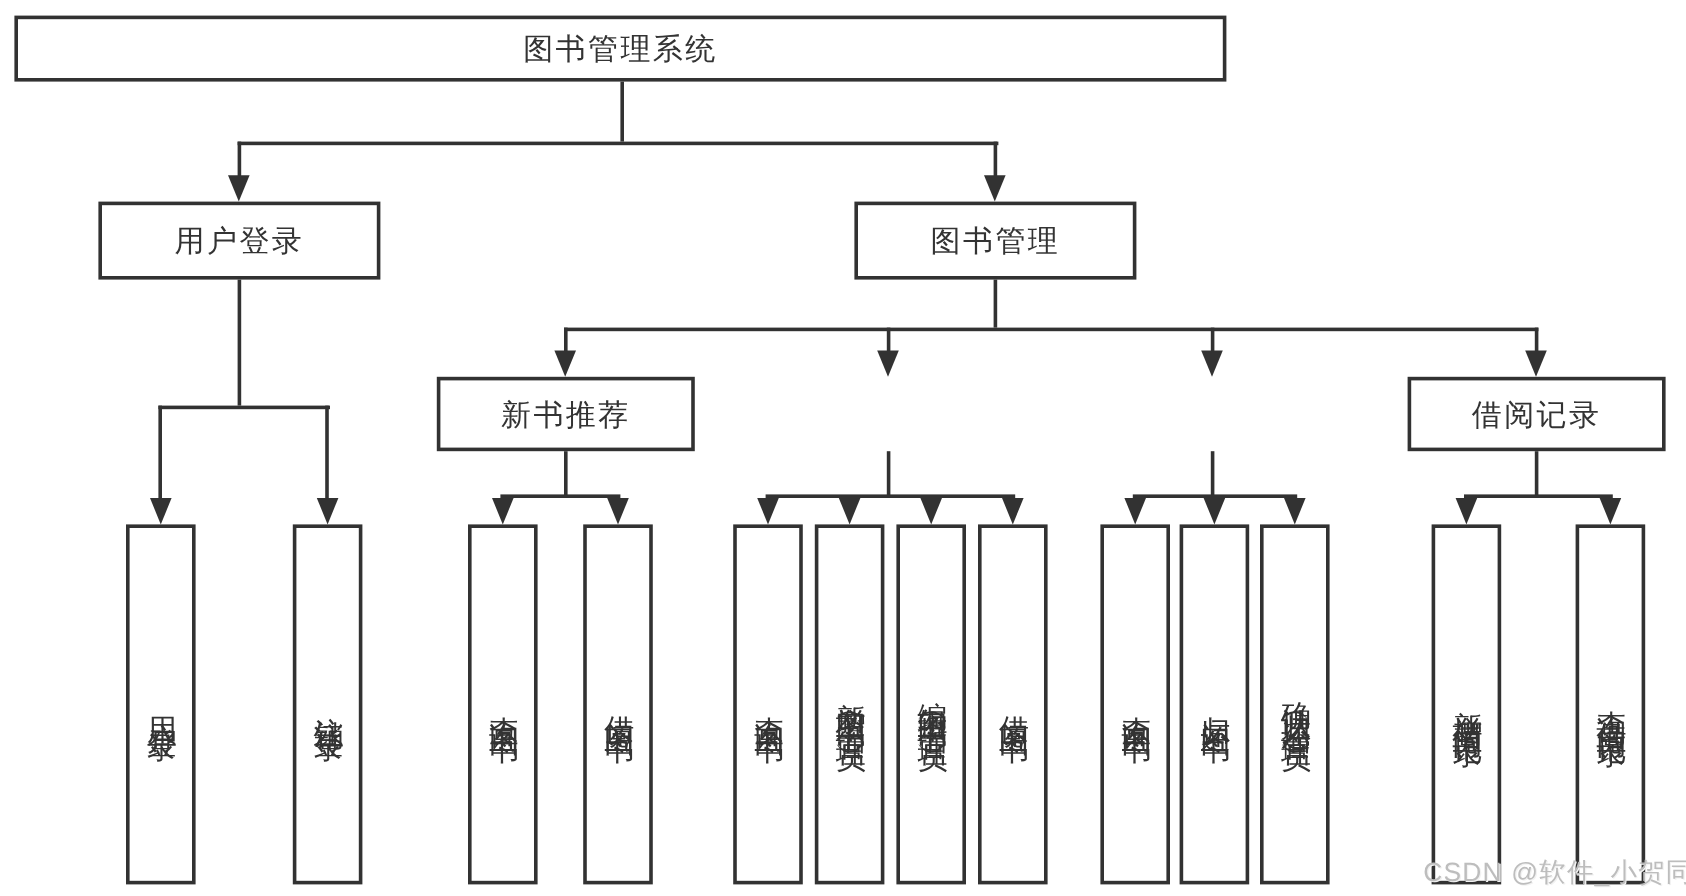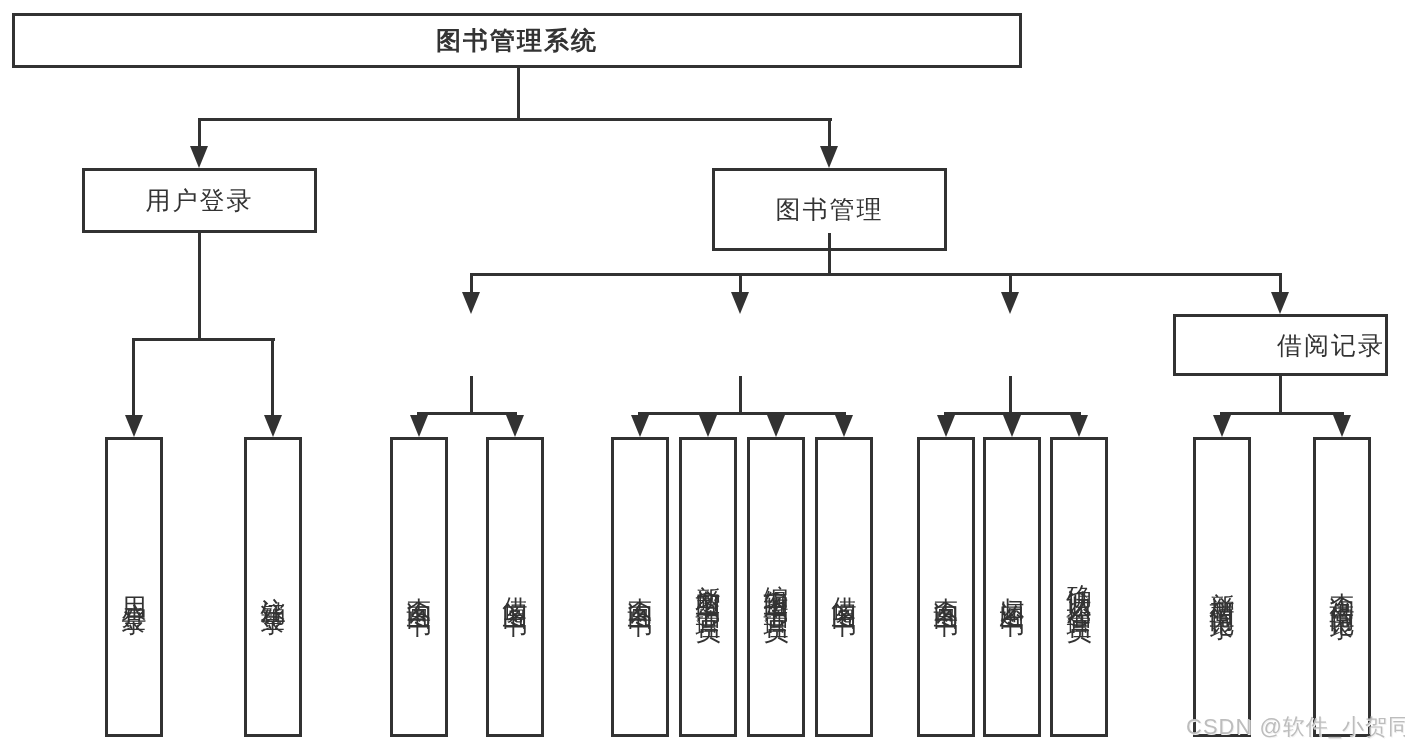--- a/index.html
+++ b/index.html
@@ -67,7 +67,7 @@
 
 <div id="stage">
 
-  <div class="node node-h" style="left:12px; top:13px; width:1010px; height:55px;font-weight:bold;">
+  <div class="node node-h" style="left:12px; top:13px; width:1010px; height:55px;">
     <span>图书管理系统</span>
   </div>
 

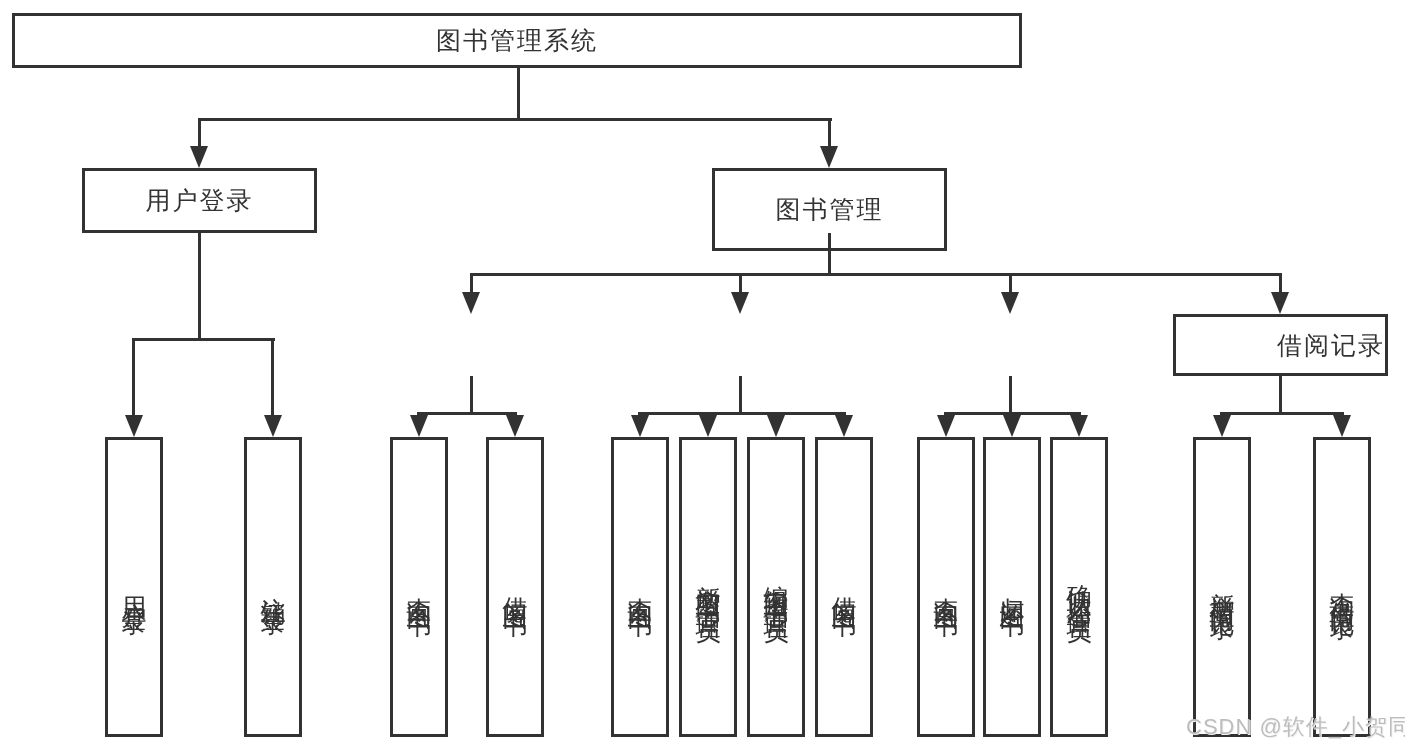--- a/index.html
+++ b/index.html
@@ -75,7 +75,7 @@
     <span>用户登录</span>
   </div>
 
-  <div class="node node-h" style="left:712px; top:168px; width:235px; height:83px;">
+  <div class="node node-h" style="left:712px; top:168px; width:235px; height:65px;">
     <span>图书管理</span>
   </div>
 

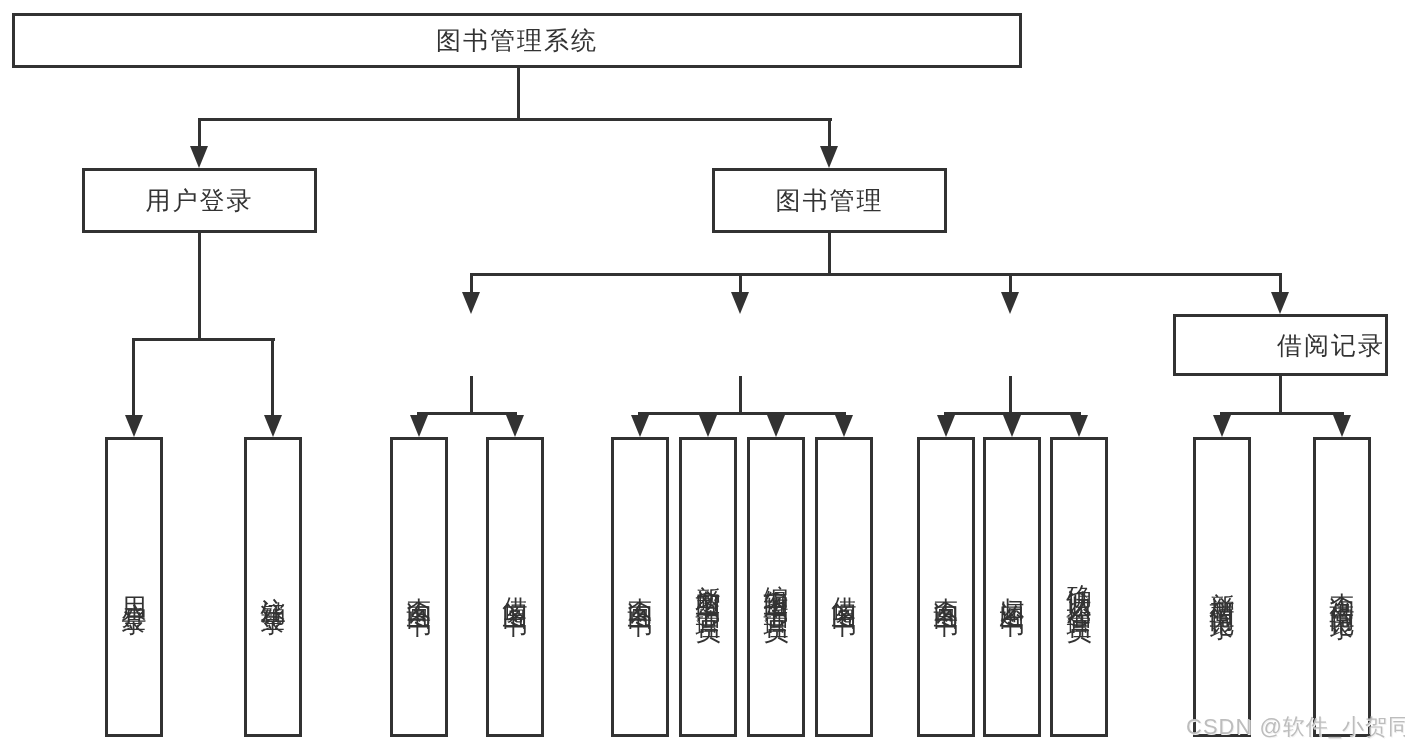--- a/index.html
+++ b/index.html
@@ -79,6 +79,9 @@
     <span>图书管理</span>
   </div>
 
+  <div class="node node-h" style="left:364px; top:314px; width:215px; height:62px;">
+    <span>新书推荐</span>
+  </div>
 
 
 

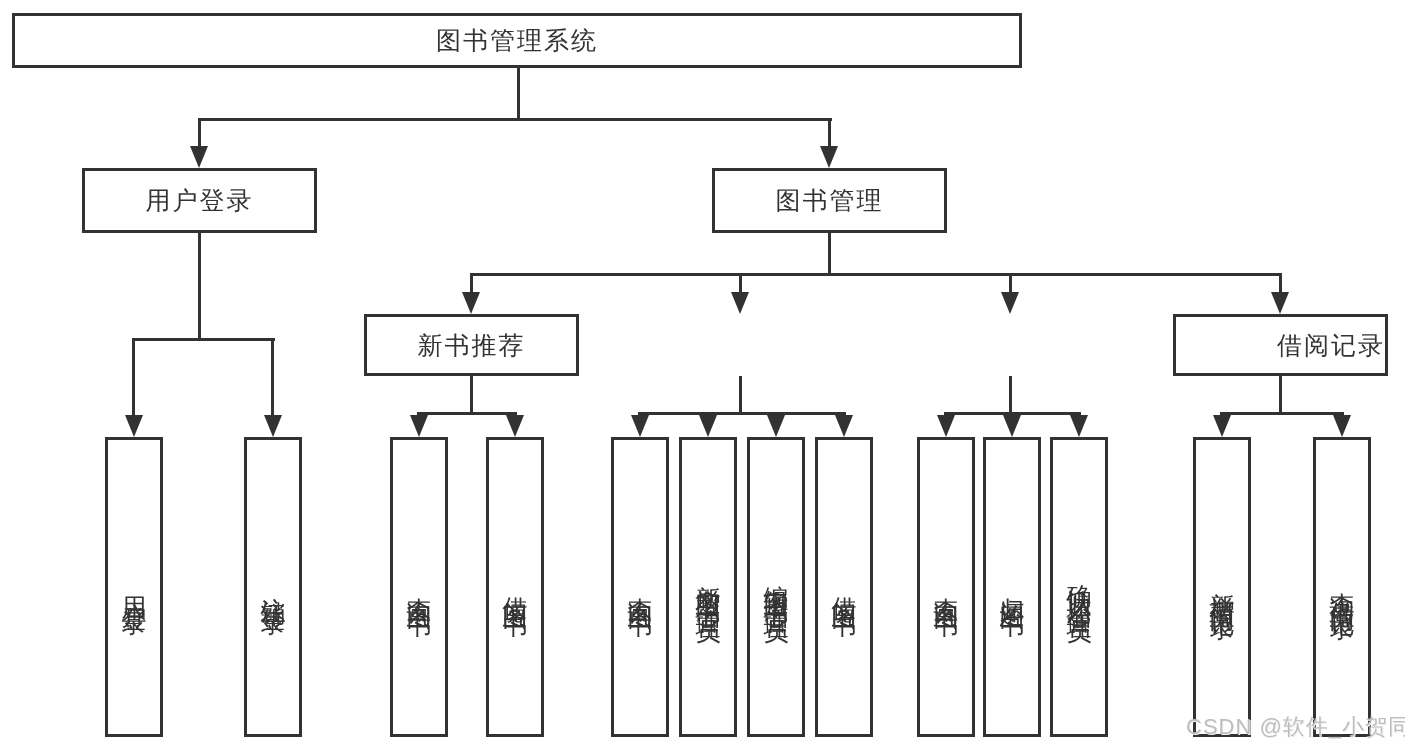--- a/index.html
+++ b/index.html
@@ -85,7 +85,7 @@
 
 
 
-  <div class="node node-h" style="left:1173px; top:314px; width:215px; height:62px;justify-content:flex-end;">
+  <div class="node node-h" style="left:1173px; top:314px; width:215px; height:62px;">
     <span>借阅记录</span>
   </div>
 

